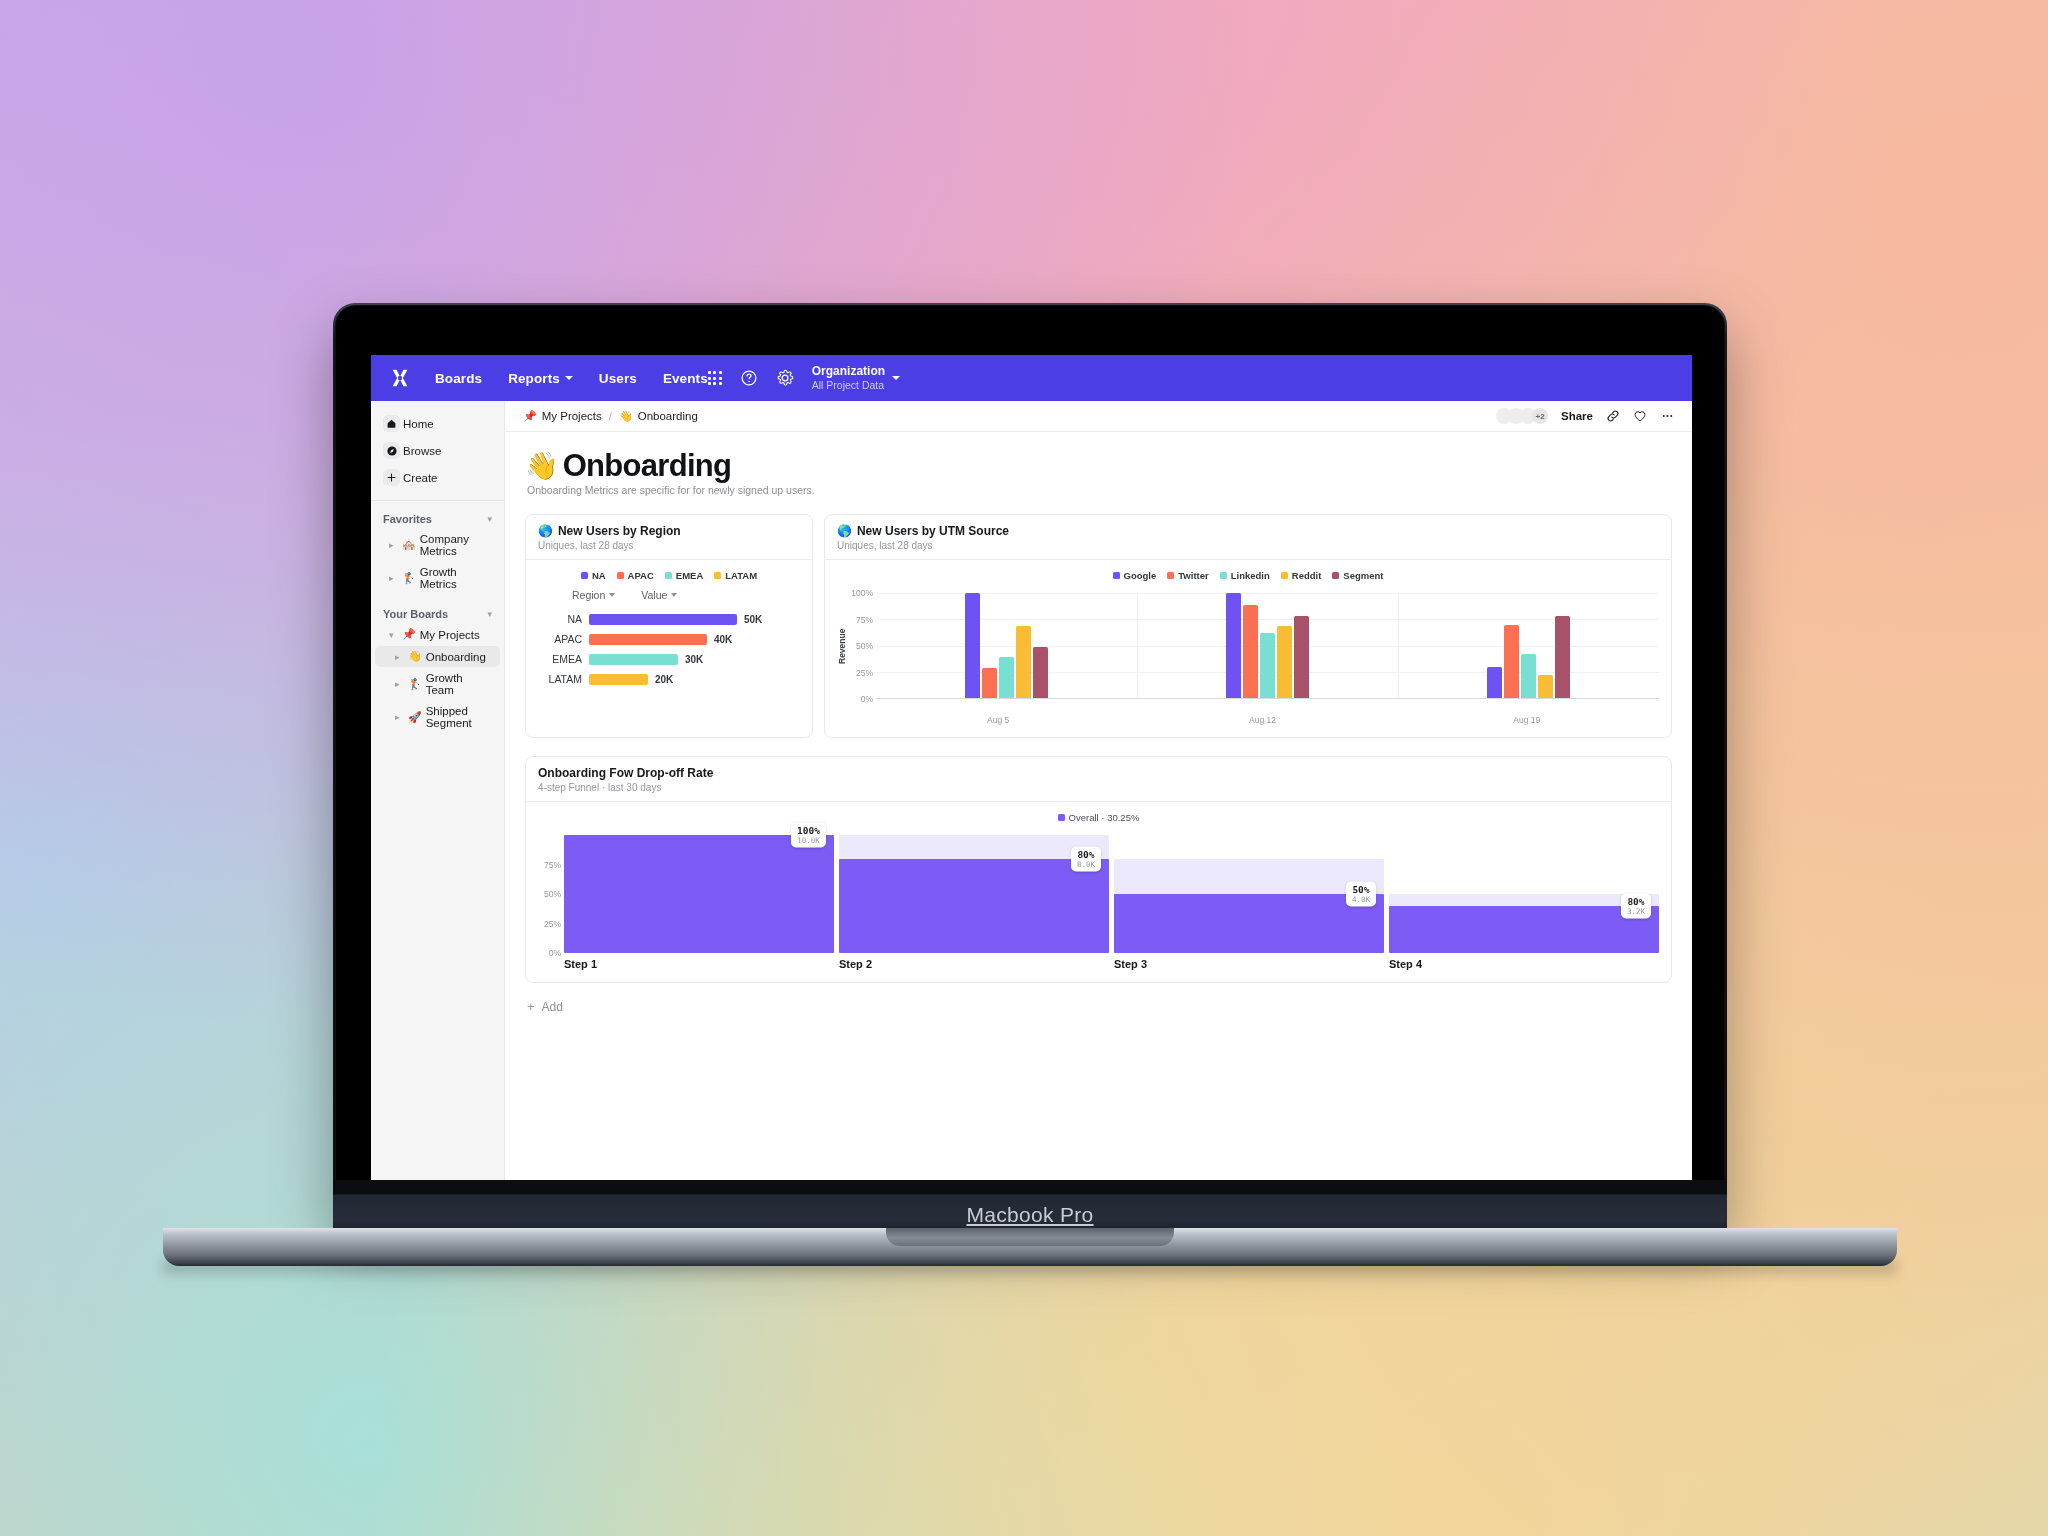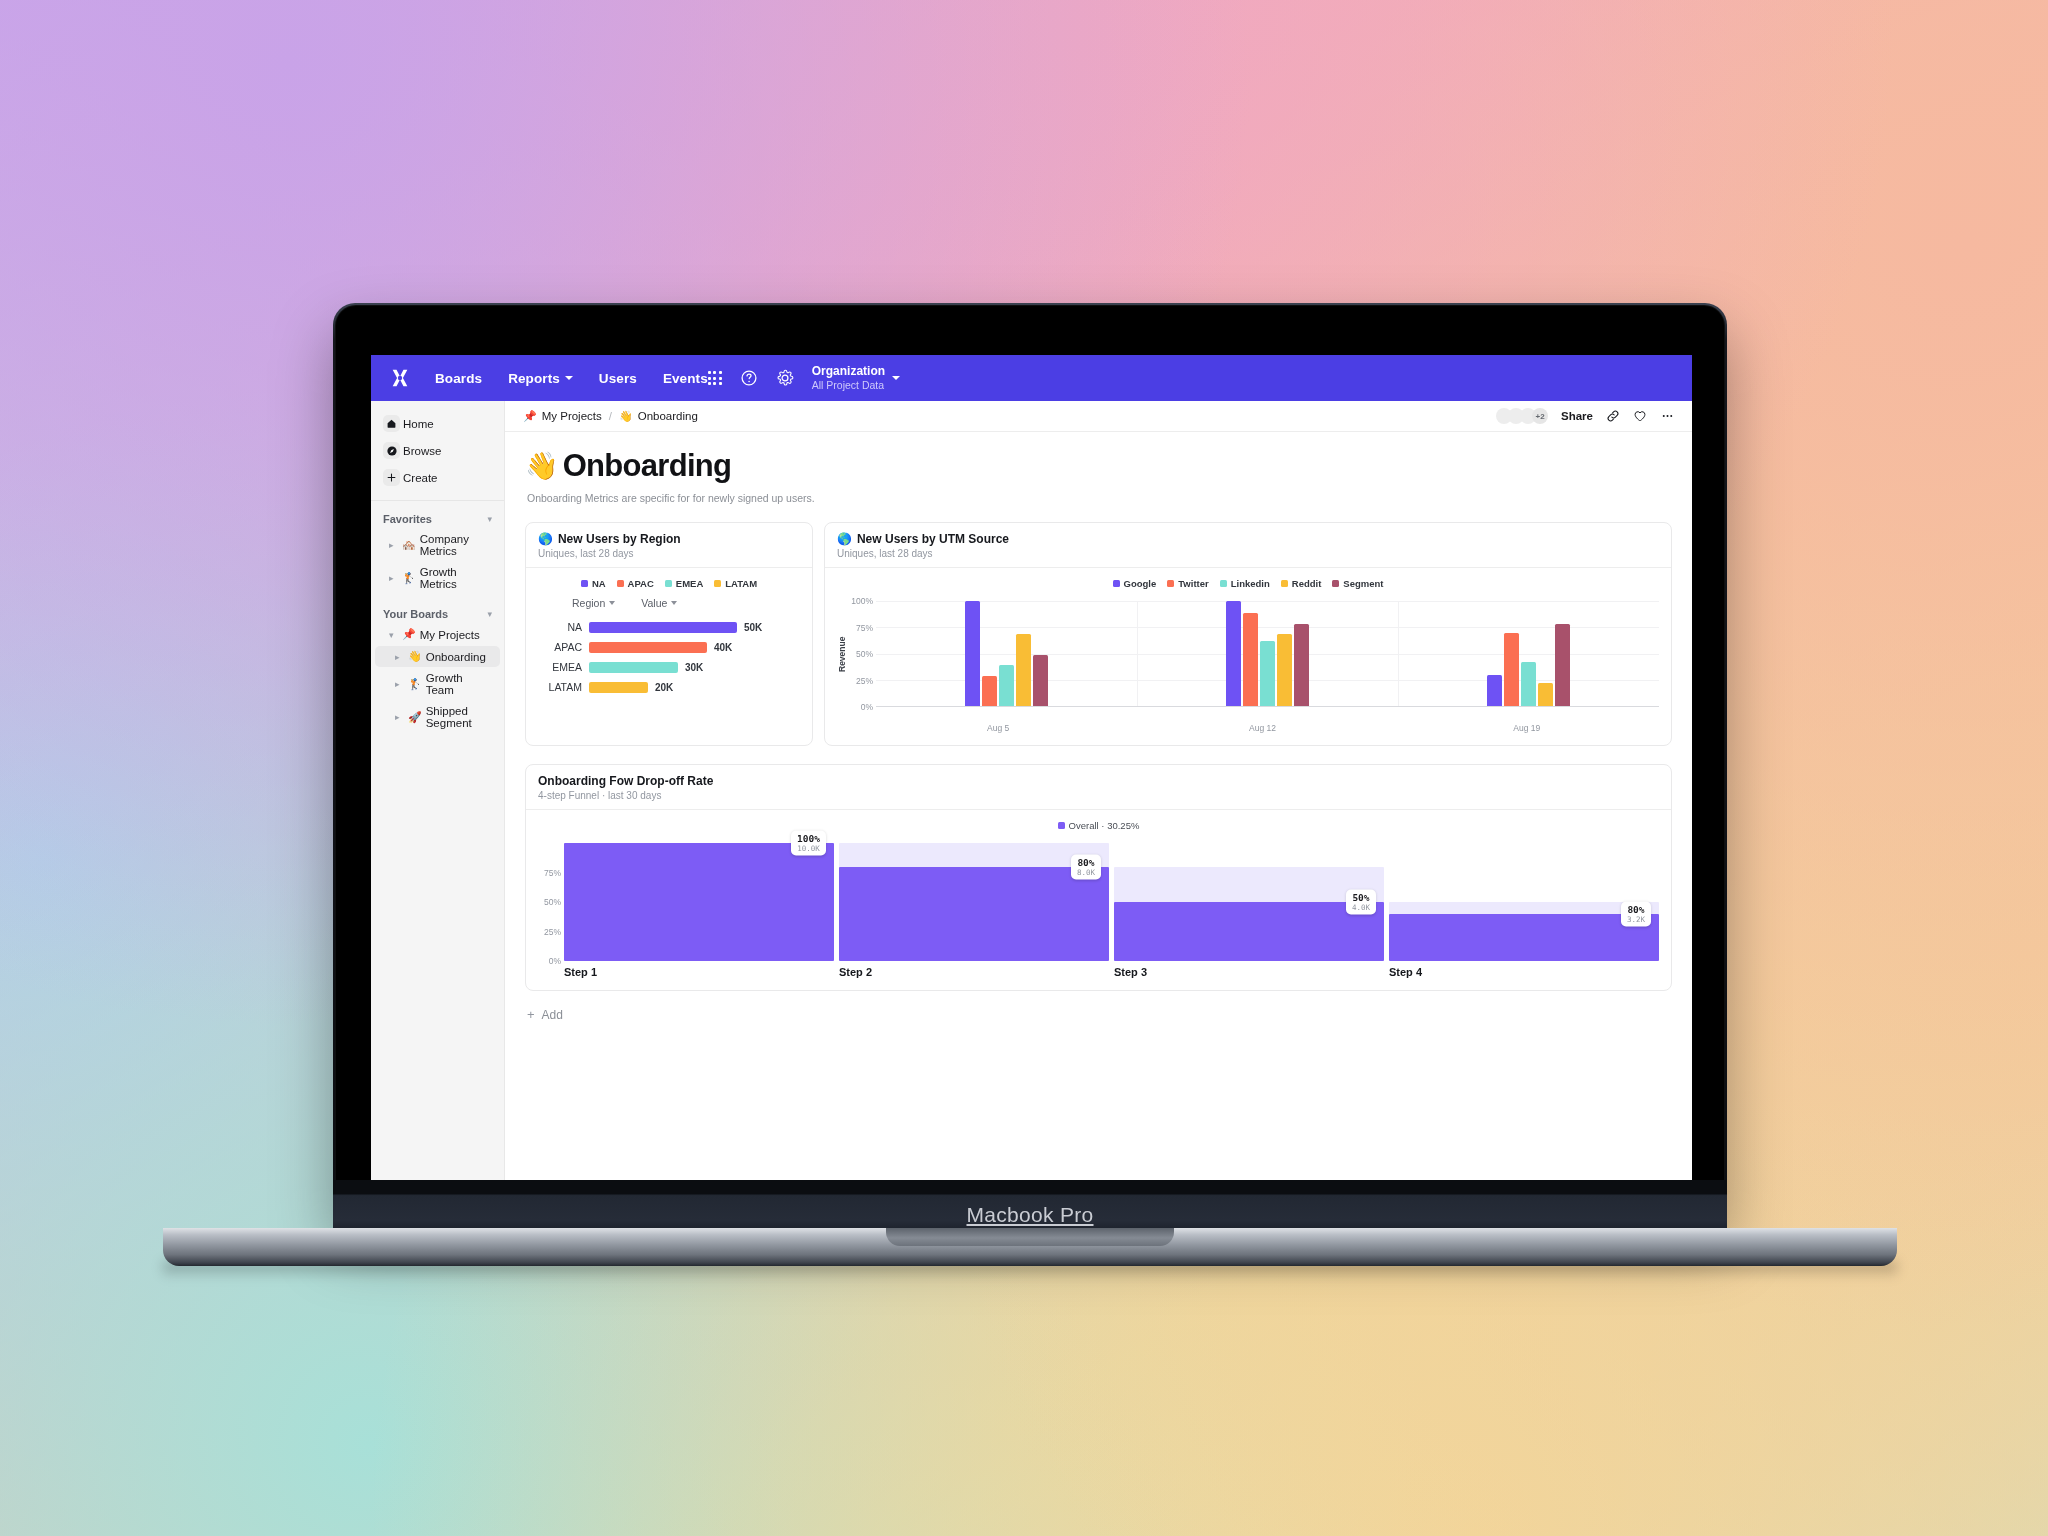--- a/index.html
+++ b/index.html
@@ -159,7 +159,7 @@
   .page-title { display: flex; align-items: center; gap: 4px; }
   .page-title-emoji { font-size: 27px; }
   .page-title-text { font-size: 31px; font-weight: 700; color: #111215; letter-spacing: -.7px; }
-  .page-sub { font-size: 10.5px; color: #8b8f96; margin-top: 8px; margin-left: 2px; }
+  .page-sub { font-size: 10.5px; color: #8b8f96; margin-top: 0; margin-left: 2px; }
 
   .row { display: flex; gap: 11px; margin-top: 18px; }
   .card { background:#fff; border: 1px solid #e9e9ea; border-radius: 8px; }

